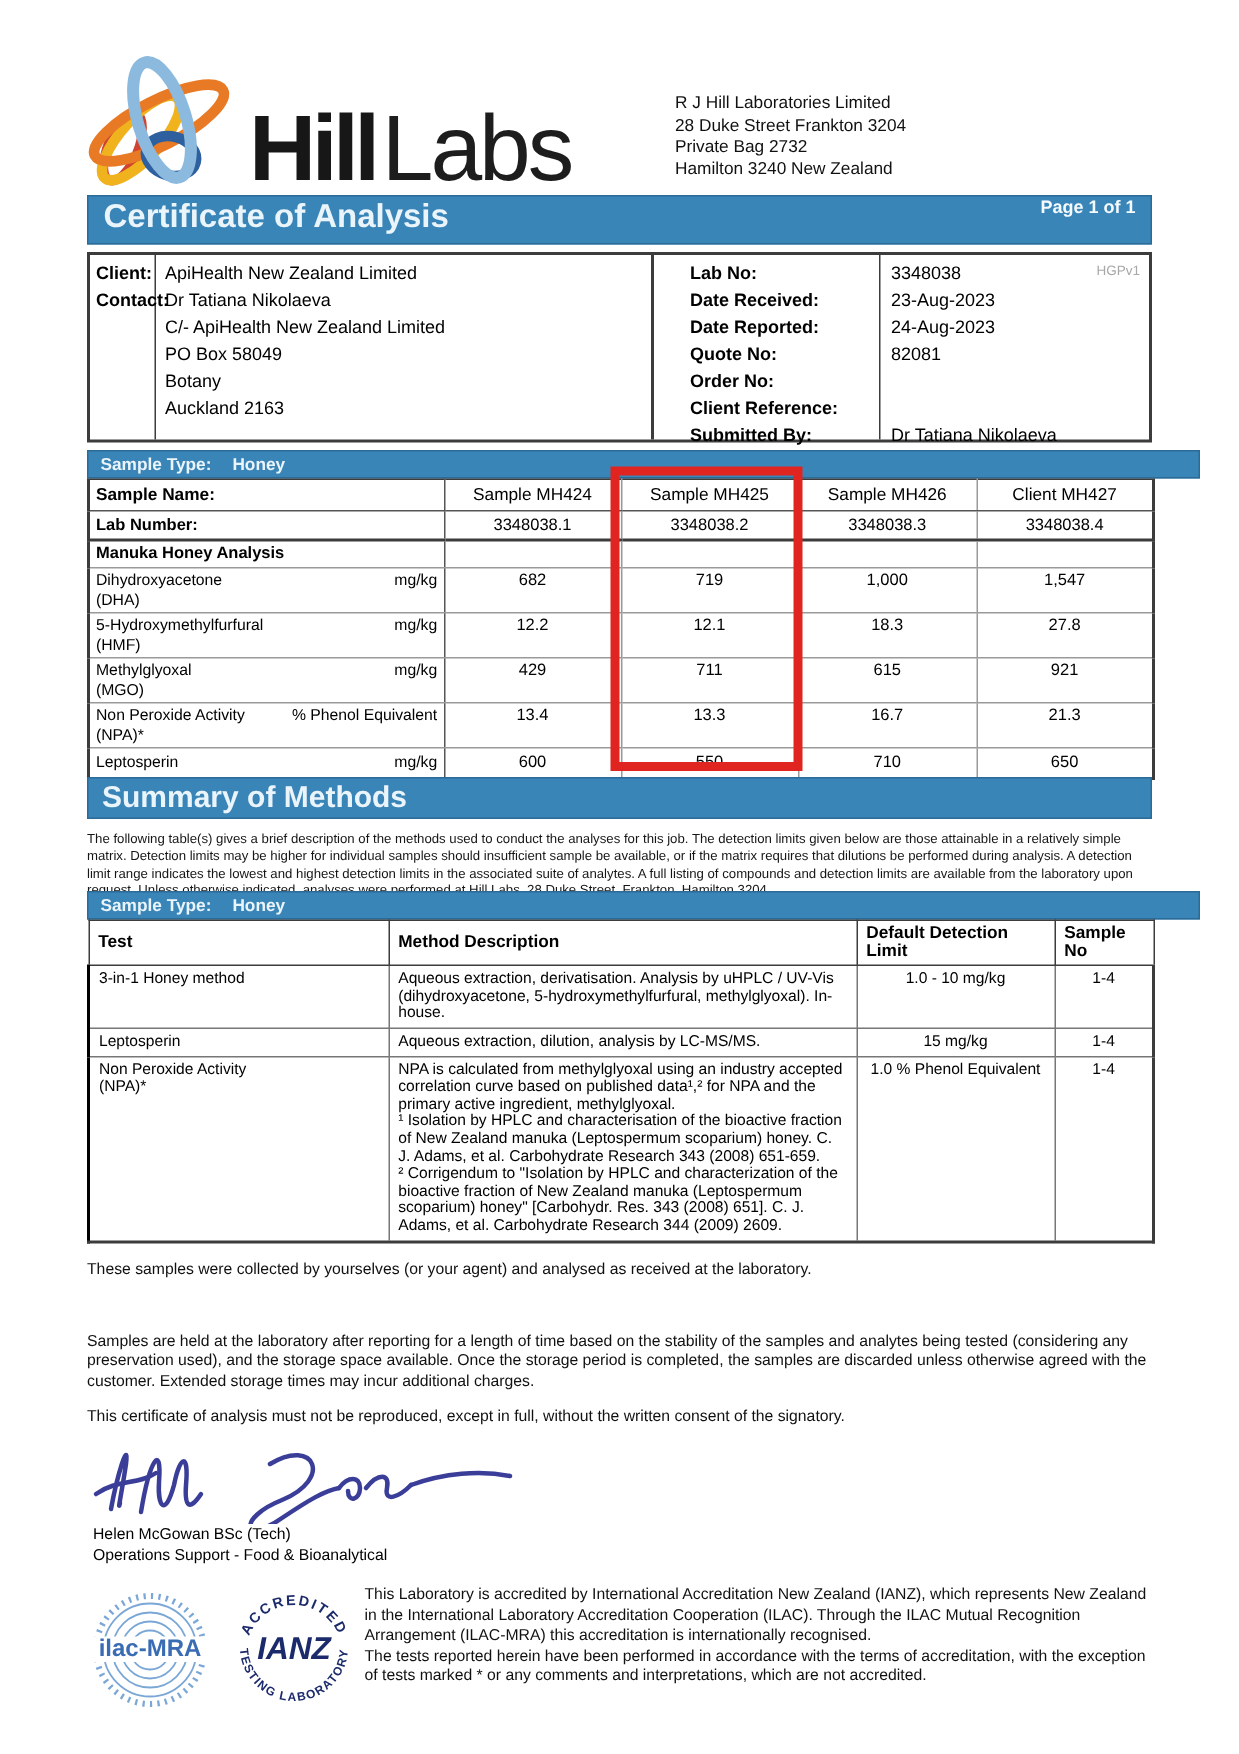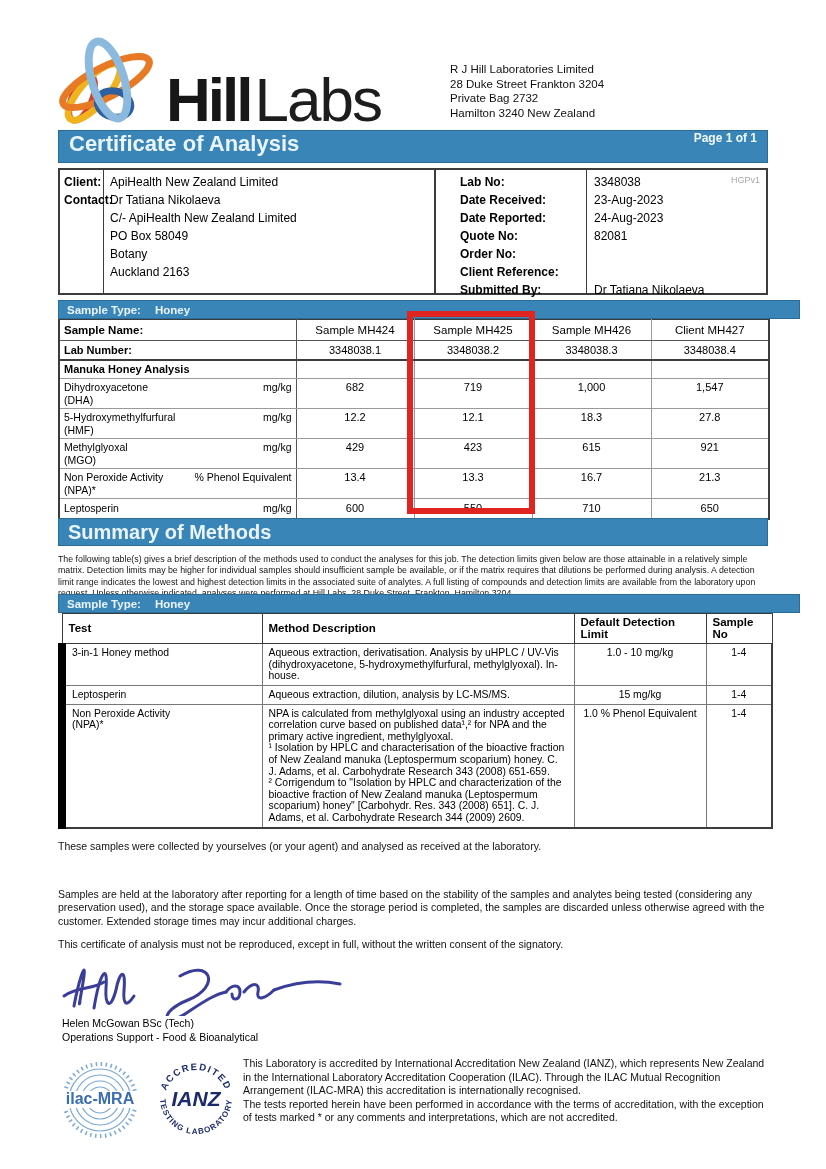--- a/index.html
+++ b/index.html
@@ -222,7 +222,7 @@
             </div>
           </td>
       <td>429</td>
-      <td>423</td>
+      <td>711</td>
       <td>615</td>
       <td>921</td>
     </tr>

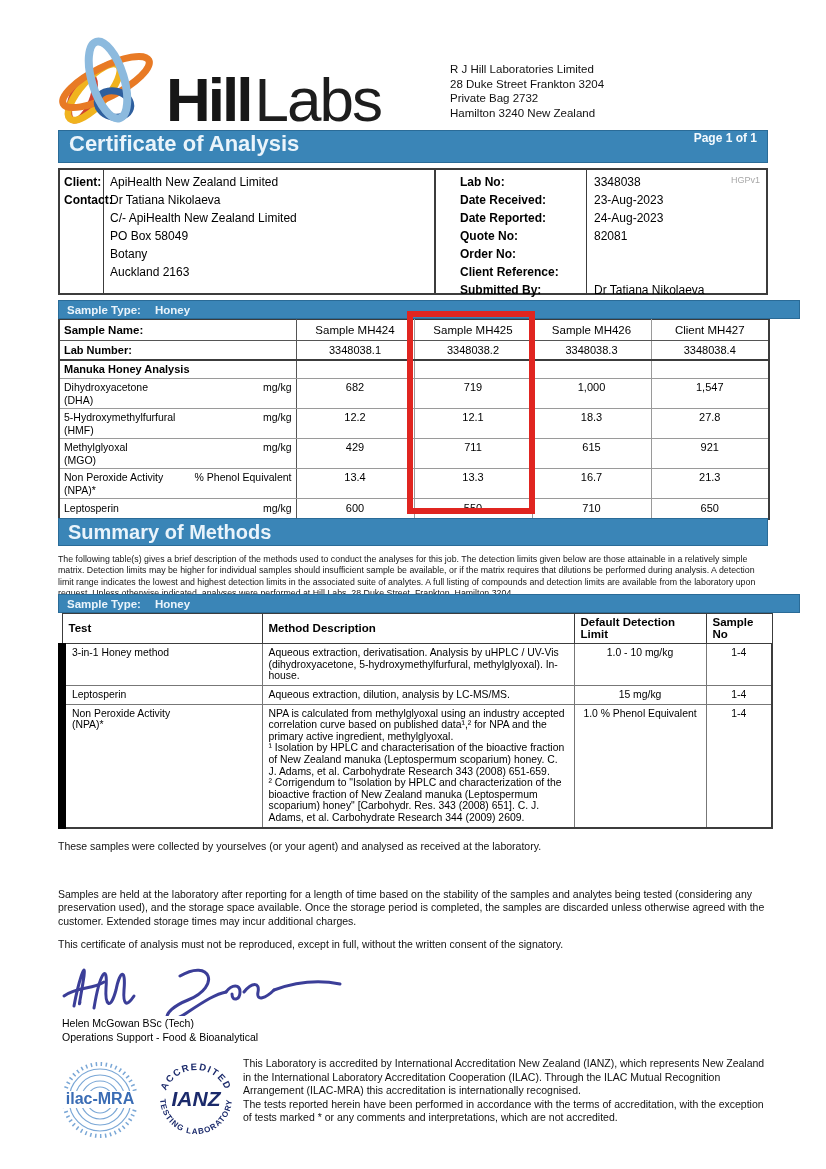--- a/index.html
+++ b/index.html
@@ -59,7 +59,7 @@
   .methods-table { position:absolute; left:58px; top:613px; width:710px; border-collapse:collapse; table-layout:fixed; }
   .methods-table td { border:1px solid #777; vertical-align:top; padding:3px 6px; font-size:10.4px; line-height:11.6px; }
   .methods-table tr.m-head td { font-size:11.5px; font-weight:700; border:1px solid #3c3c3c; border-bottom:1.5px solid #3c3c3c; height:21px; vertical-align:middle; }
-  .methods-table td.outer-l { border-left:8px solid #000000; }
+  .methods-table td.outer-l { border-left:2px solid #000000; }
   .methods-table td.outer-r { border-right:2px solid #3c3c3c; }
   .methods-table tr:last-child td { border-bottom:2px solid #3c3c3c; }
   .methods-table .ctr { text-align:center; }

